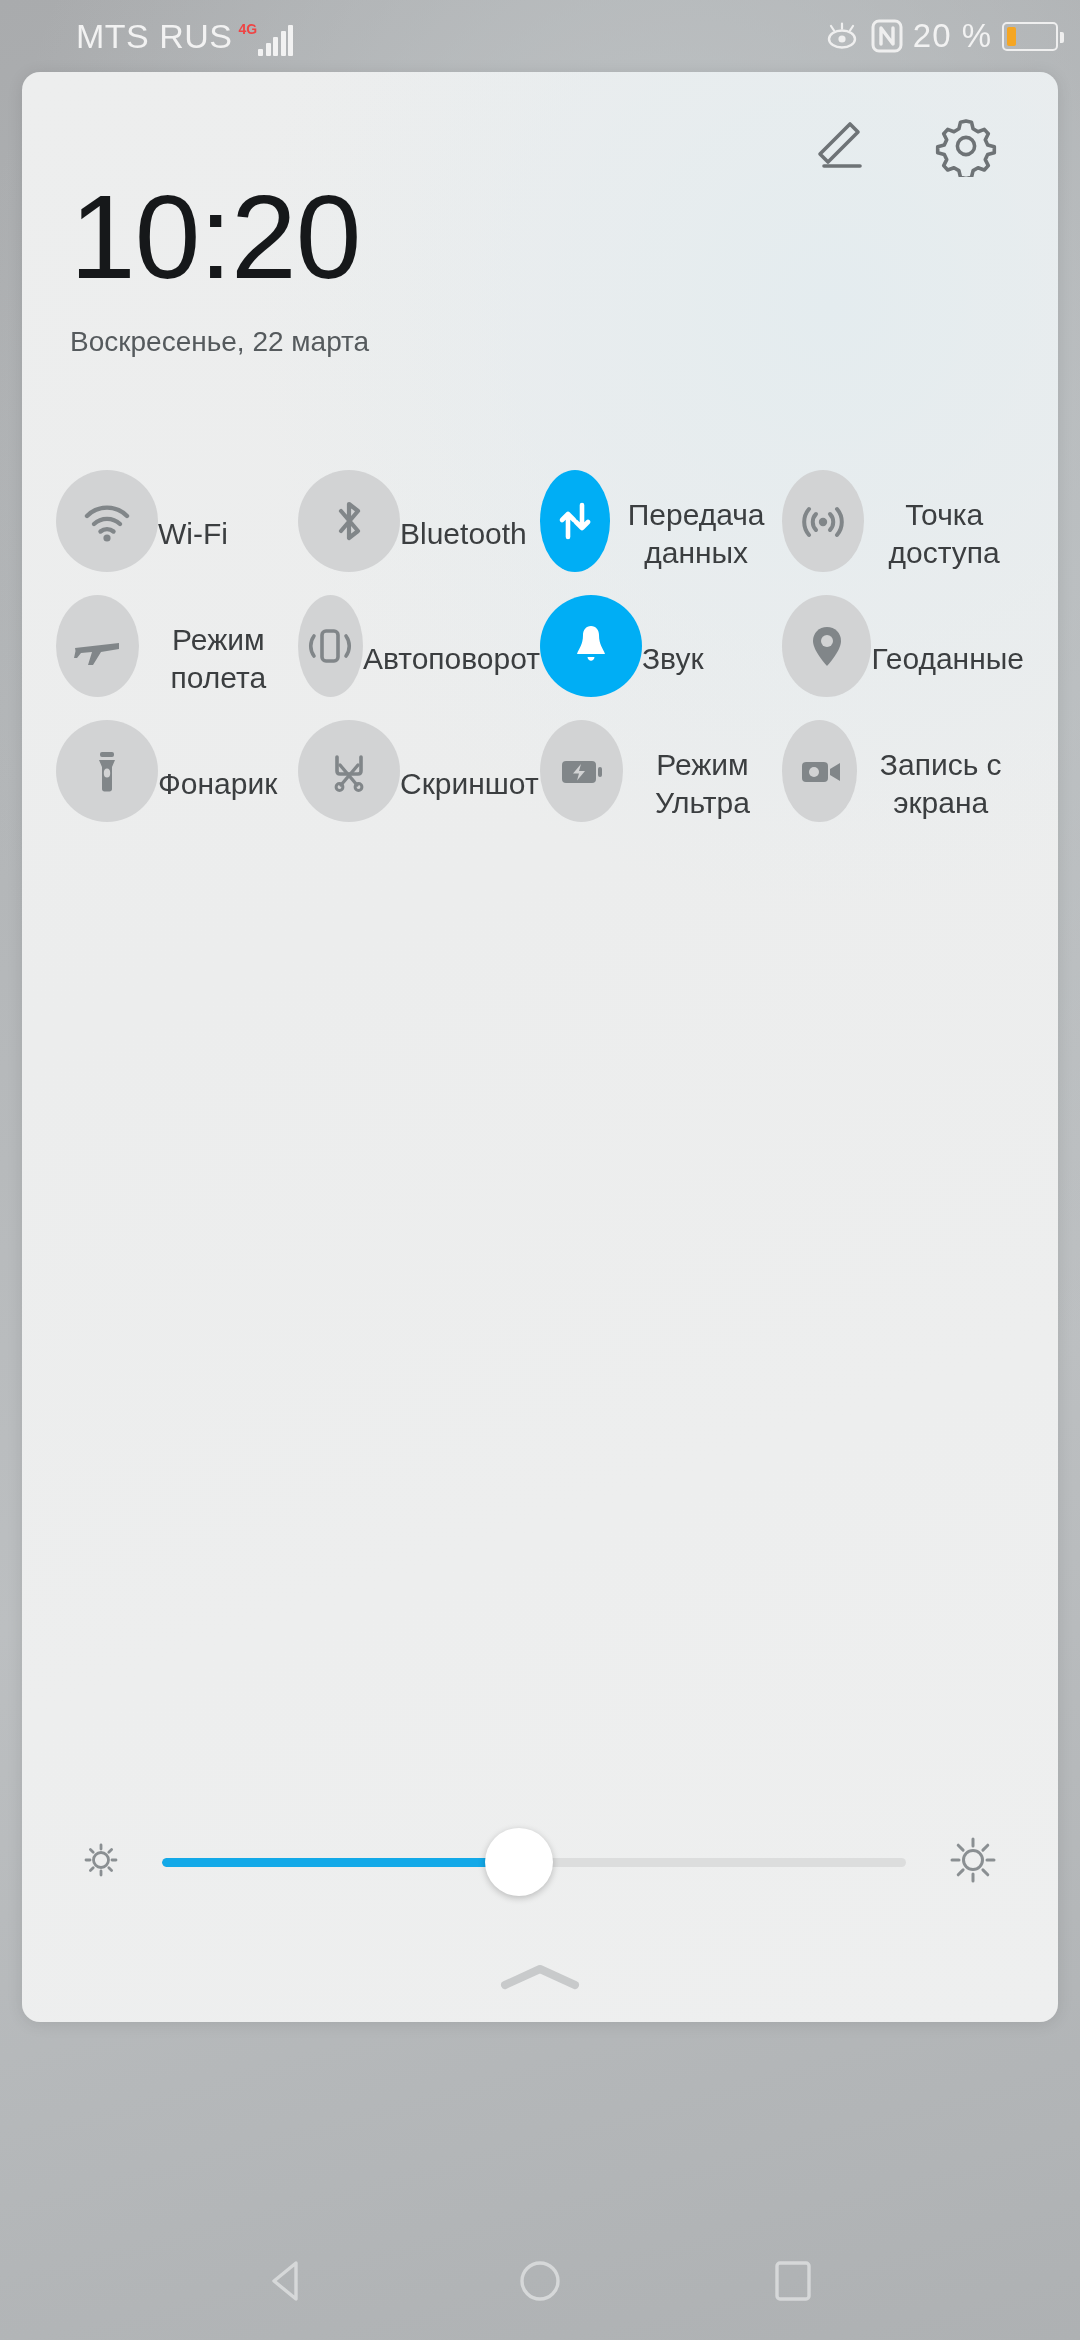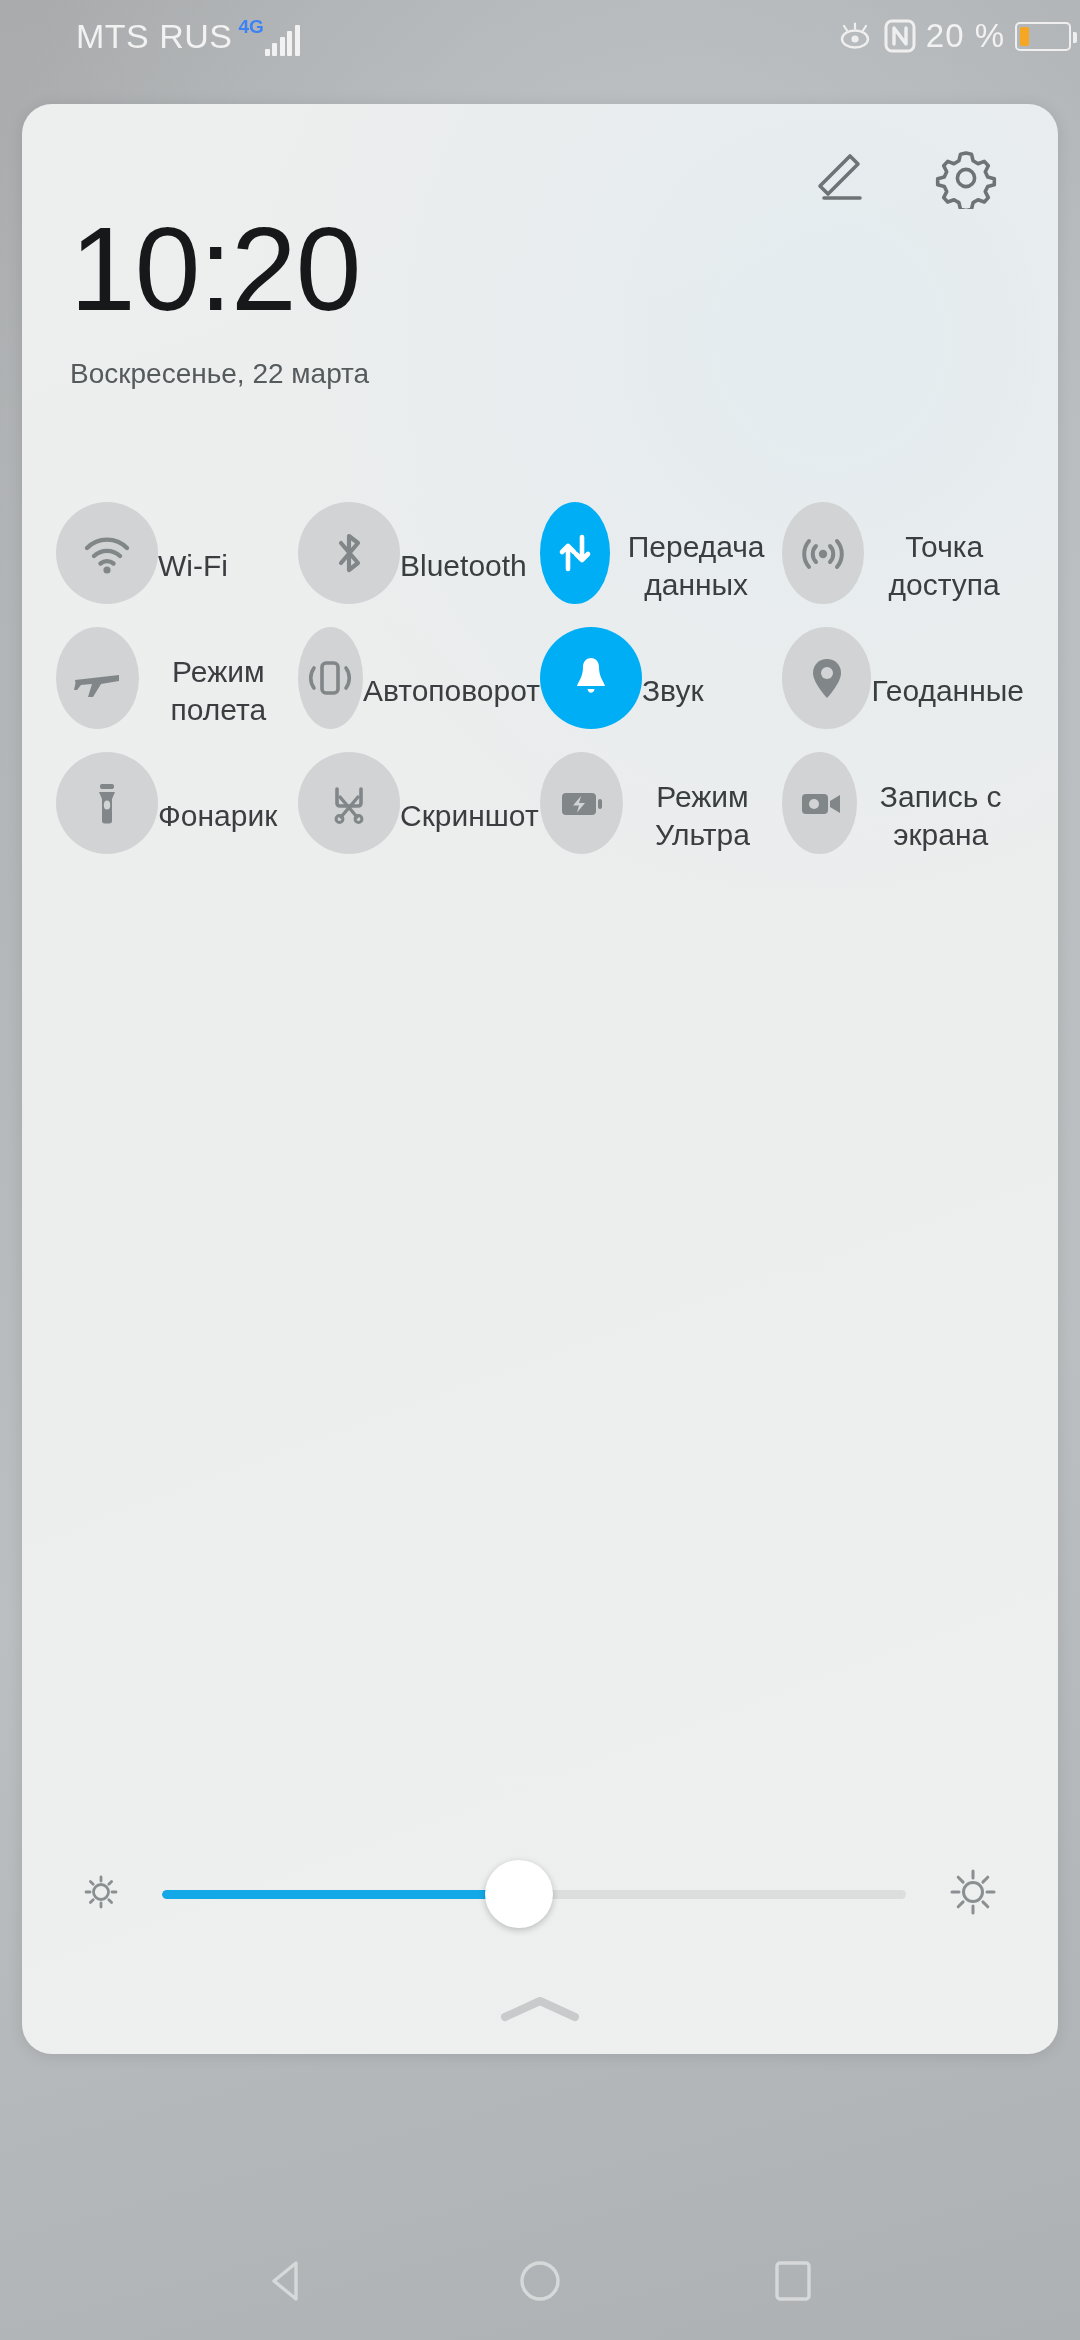--- a/index.html
+++ b/index.html
@@ -19,7 +19,7 @@
   #status-bar {
     position:absolute; top:0; left:0; width:1080px; height:72px;
     display:flex; align-items:center; justify-content:space-between;
-    padding:0 9px 0 76px;
+    padding:0 22px 0 76px;
     color:#ffffff;
   }
   #status-left { display:flex; align-items:flex-end; gap:4px; }

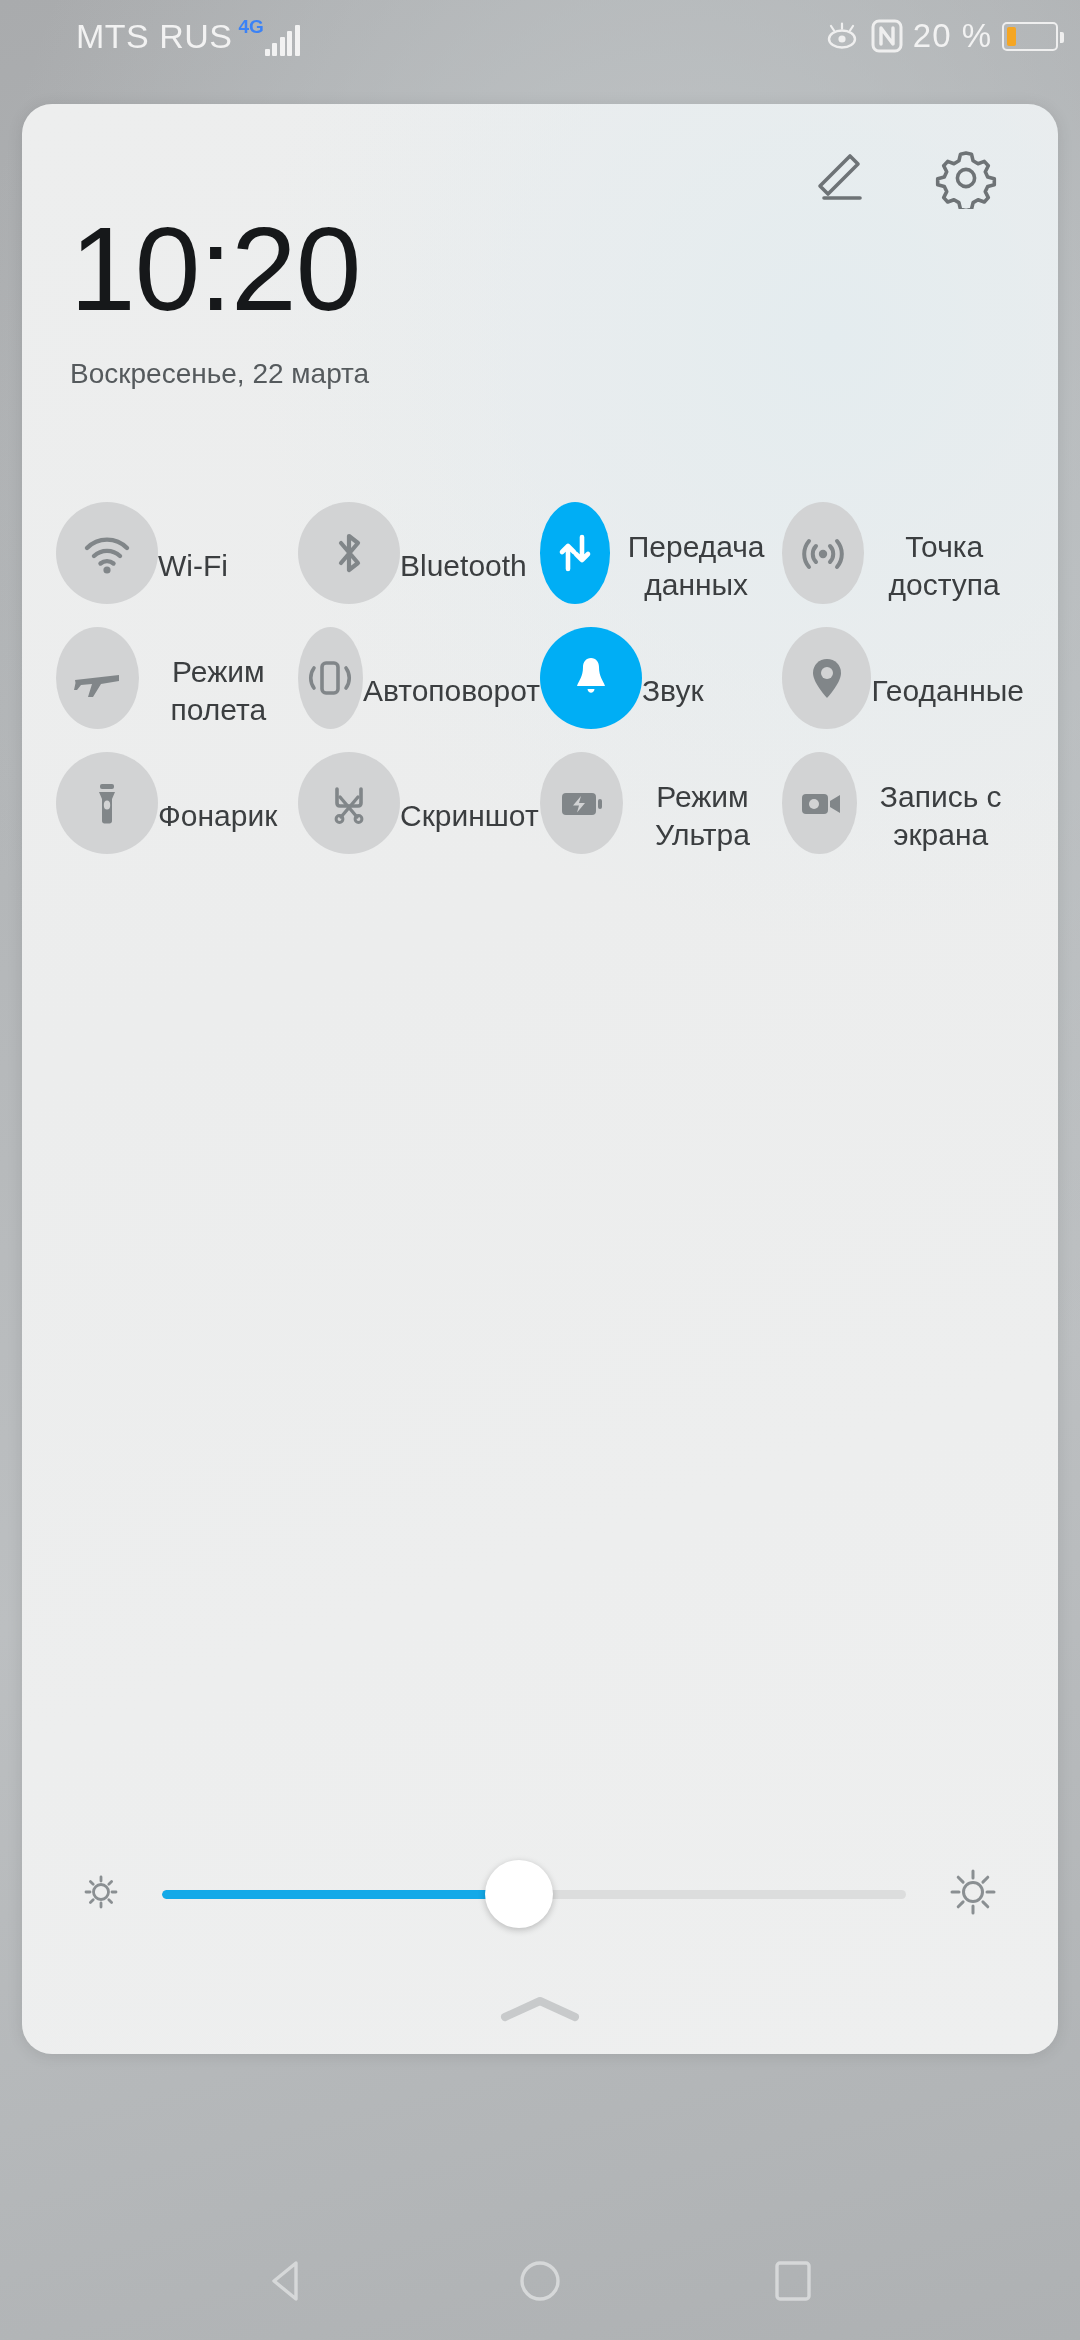--- a/index.html
+++ b/index.html
@@ -25,7 +25,7 @@
   #status-left { display:flex; align-items:flex-end; gap:4px; }
   #carrier { font-size:34px; letter-spacing:.5px; font-weight:400; color:#f2f2f2; }
   .net-block { display:flex; align-items:flex-end; margin-left:2px; position:relative; }
-  .net-label { font-size:19px; font-weight:700; line-height:1; margin-bottom:20px; color:#3b82f6; }
+  .net-label { font-size:14px; font-weight:700; line-height:1; margin-bottom:20px; color:#ef4444; }
   .bars { display:flex; align-items:flex-end; gap:2.5px; margin-left:1px; }
   .bars i { display:block; width:5px; background:#f2f2f2; border-radius:1px; }
   .bars i:nth-child(1){height:7px;} .bars i:nth-child(2){height:13px;}

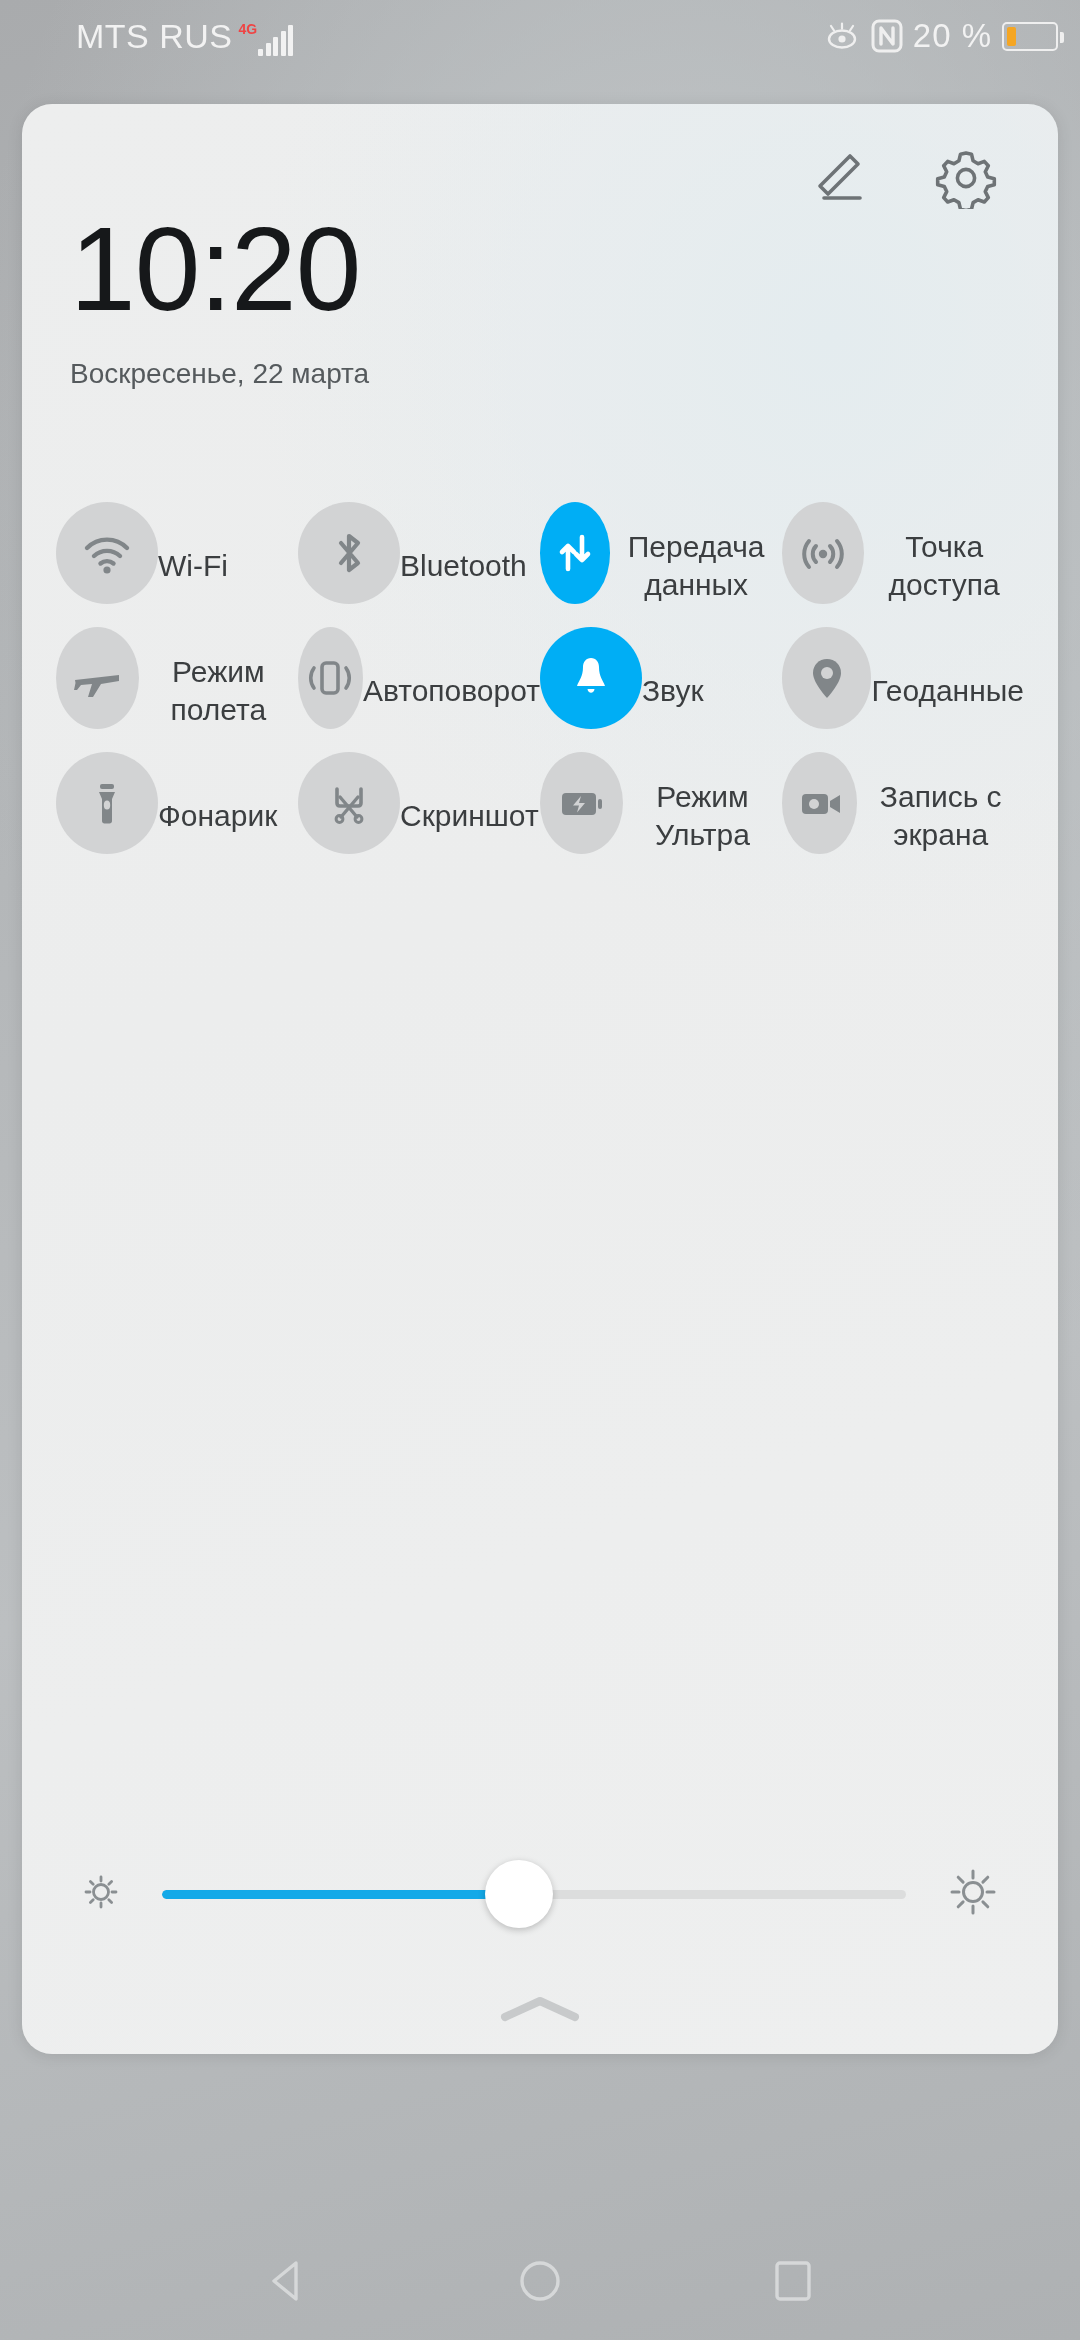--- a/index.html
+++ b/index.html
@@ -48,13 +48,12 @@
   
   #qs-panel {
     position:absolute; left:22px; top:72px; width:1036px; height:1950px;
-    border-radius:30px;
+    border-radius:18px;
     background:
       radial-gradient(ellipse 90% 50% at 78% 12%, #e4ecef 0%, rgba(228,236,239,0) 62%),
       linear-gradient(160deg, #edeeee 0%, #eceded 42%, #eeefef 100%);
     box-shadow:0 2px 16px rgba(0,0,0,.10);
     overflow:hidden;
-    margin-top:32px;
   }
 
   #panel-header {

